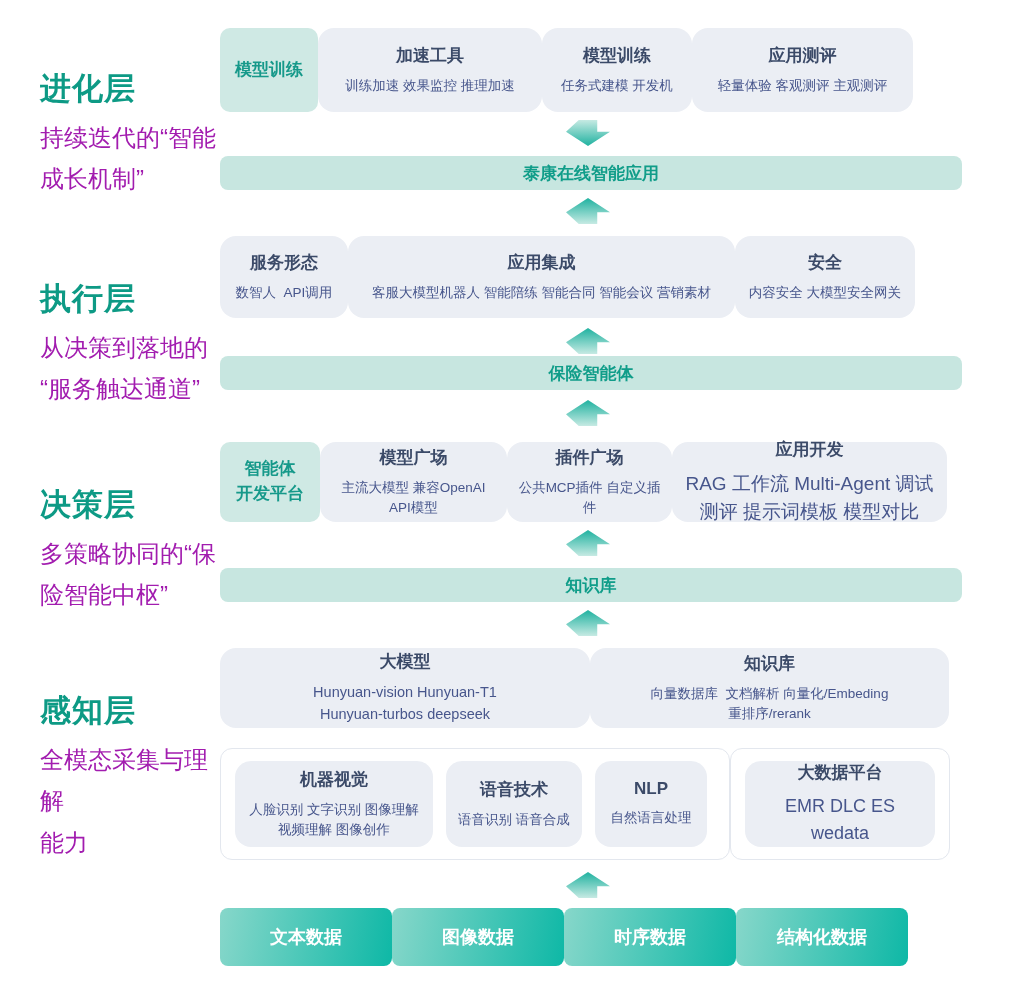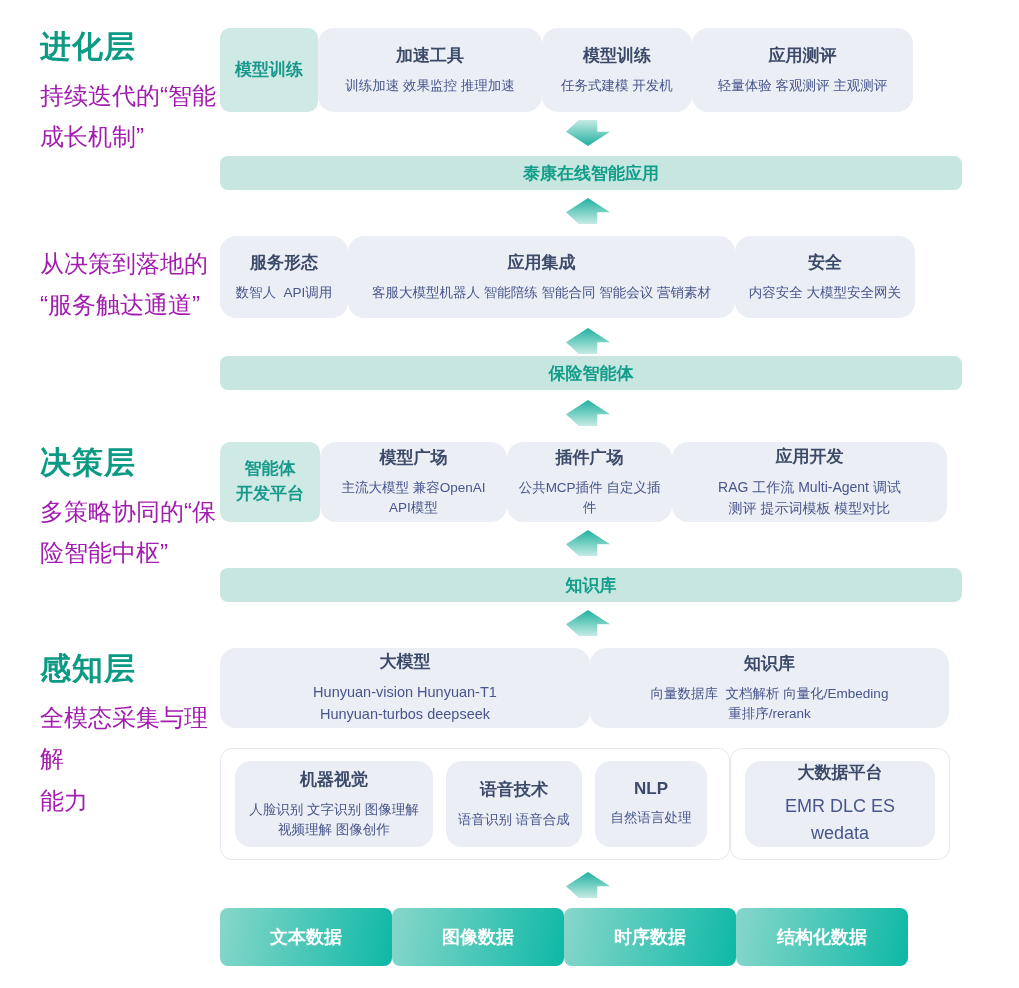--- a/index.html
+++ b/index.html
@@ -9,7 +9,7 @@
 
   
   .layer-label { position:absolute; left:40px; width:188px; }
-  .layer-title { font-size:31px; font-weight:800; color:#0d9a85; letter-spacing:1px; }
+  .layer-title { font-size:31px; font-weight:800; color:#0d9a85; letter-spacing:1px;margin-top:42px; }
   .layer-desc { margin-top:7px; font-size:24px; color:#a21caf; line-height:1.72; white-space:pre-line; }
 
   

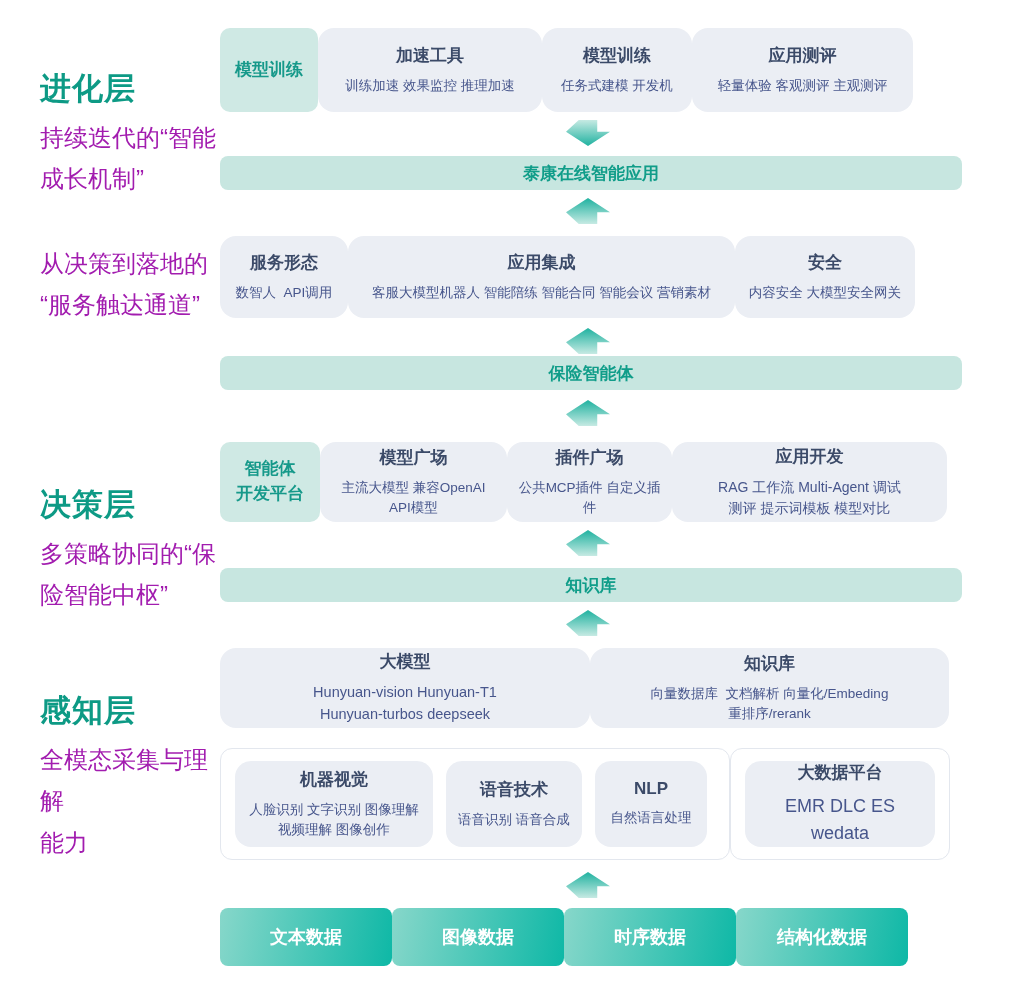--- a/index.html
+++ b/index.html
@@ -50,6 +50,7 @@
 成长机制”</div>
   </div>
   <div class="layer-label" style="top:236px">
+    <div class="layer-title">执行层</div>
     <div class="layer-desc">从决策到落地的
 “服务触达通道”</div>
   </div>

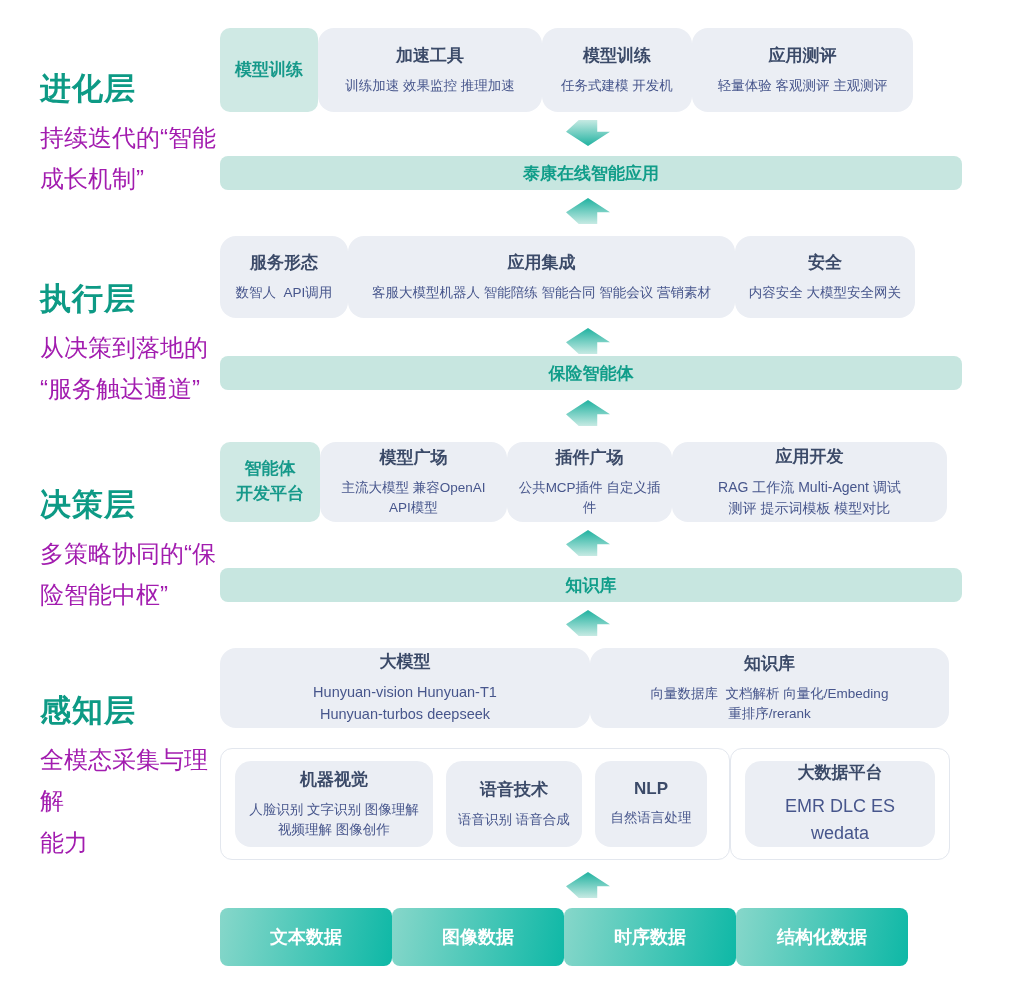--- a/index.html
+++ b/index.html
@@ -122,7 +122,7 @@
     </div>
     <div class="box" style="width:275px">
       <div class="box-title">应用开发</div>
-      <div class="box-sub" style="font-size:14px">RAG 工作流 Multi-Agent 调试
+      <div class="box-sub" style="font-size:19px">RAG 工作流 Multi-Agent 调试
 测评 提示词模板 模型对比</div>
     </div>
   </div>

